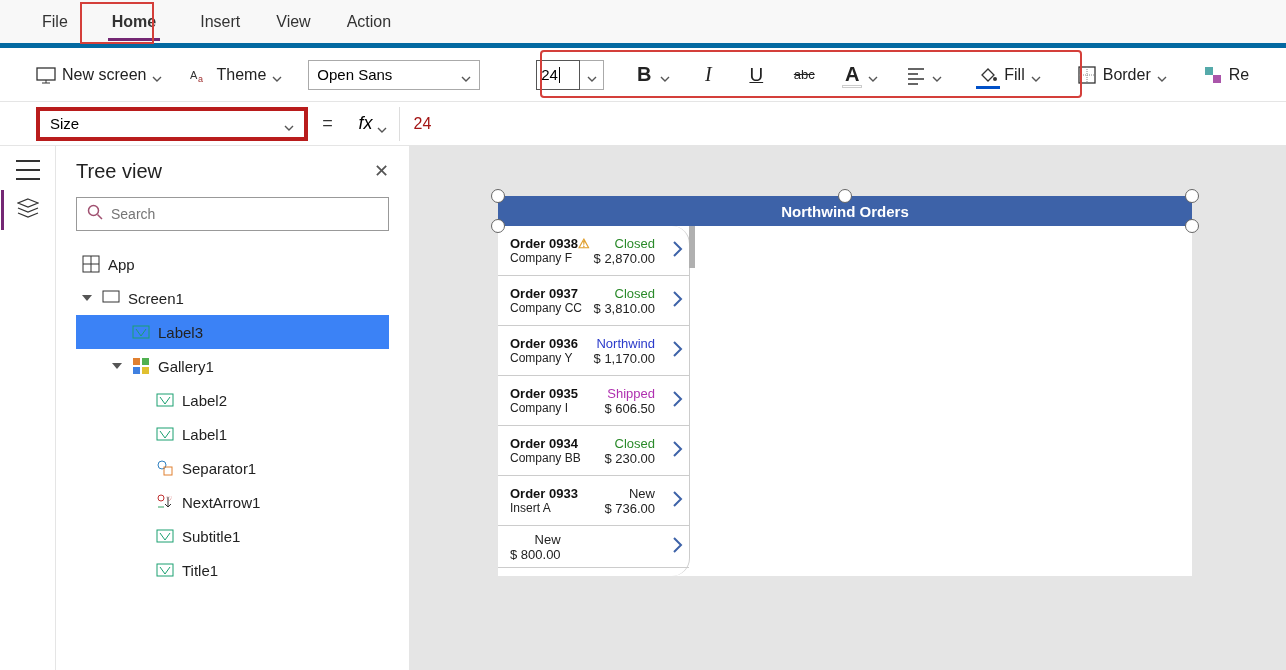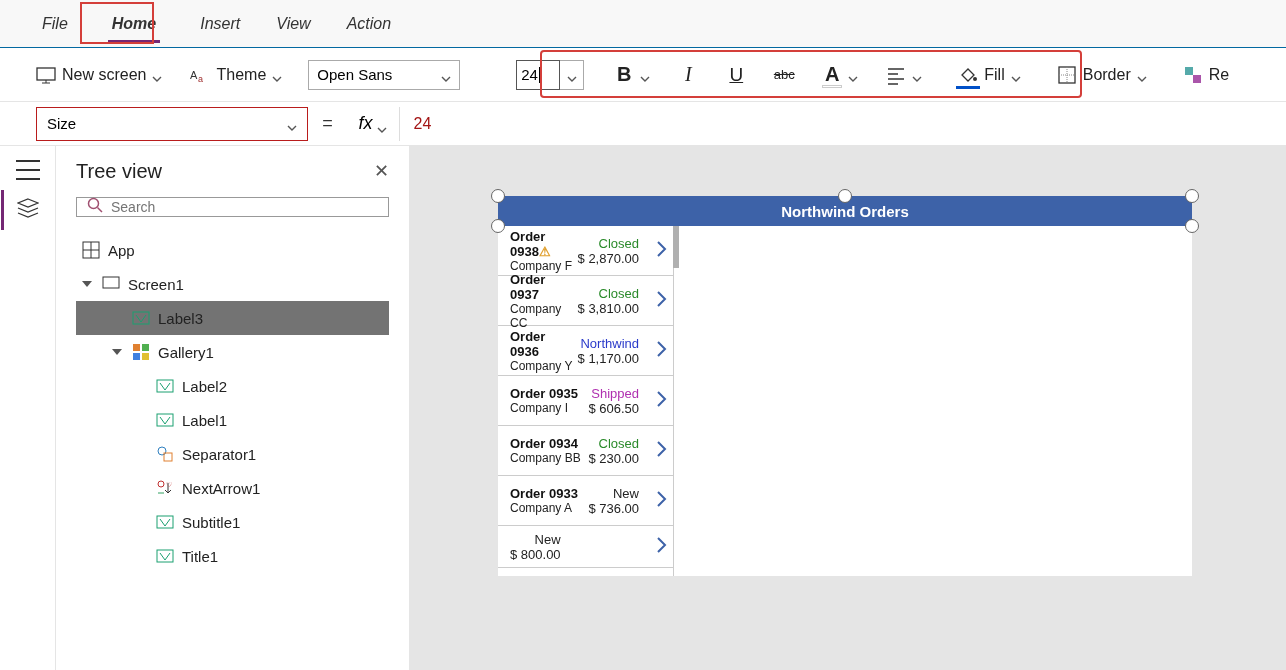--- a/index.html
+++ b/index.html
@@ -6,7 +6,7 @@
 body { background: #fff; width: 1286px; height: 670px; overflow: hidden; position: relative; }
 
 
-.menubar { height: 48px; display: flex; align-items: center; padding-left: 36px; background: #f8f8f8; border-bottom: 1px solid #0369a1; gap: 24px; font-style: italic; }
+.menubar { height: 48px; display: flex; align-items: center; padding-left: 36px; background: #f8f8f8; border-bottom: 5px solid #0369a1; gap: 24px; }
 .menubar-item { font-size: 16px; color: #333; cursor: pointer; padding: 4px 6px; }
 .menubar-tab { position: relative; padding: 8px 14px; }
 .menubar-tab.active { font-weight: 600; }

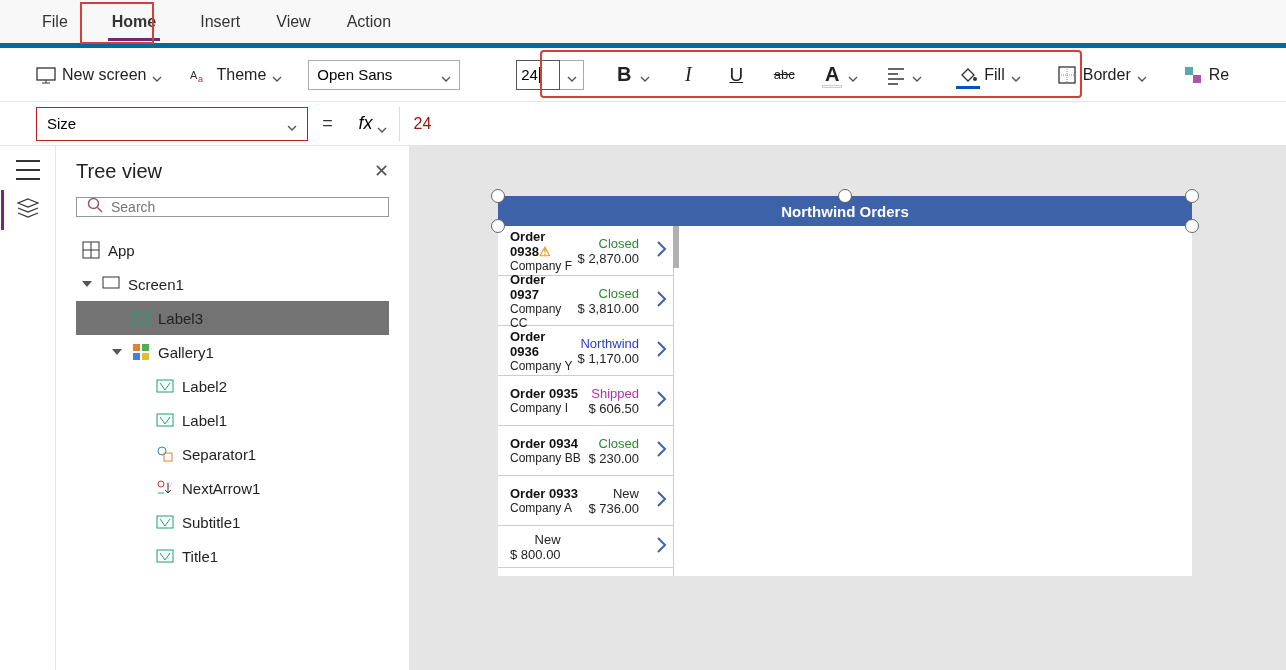--- a/index.html
+++ b/index.html
@@ -18,7 +18,7 @@
 .btn { display: inline-flex; align-items: center; gap: 6px; cursor: pointer; font-size: 16px; color: #222; padding: 4px 2px; }
 .chevron { width: 10px; height: 10px; display: inline-block; }
 .chevron svg { width: 10px; height: 10px; }
-.font-select { width: 152px; height: 30px; border: 1px solid #aaa; display: flex; align-items: center; justify-content: space-between; padding: 0 8px; font-size: 15px; }
+.font-select { width: 172px; height: 30px; border: 1px solid #aaa; display: flex; align-items: center; justify-content: space-between; padding: 0 8px; font-size: 15px; }
 .size-input { width: 44px; height: 30px; border: 1px solid #555; display: flex; align-items: center; padding: 0 4px; font-size: 15px; }
 .size-drop { width: 24px; height: 30px; border: 1px solid #aaa; border-left: none; display: flex; align-items: center; justify-content: center; }
 .ribbon-ico { width: 20px; height: 20px; display: inline-flex; align-items: center; justify-content: center; }

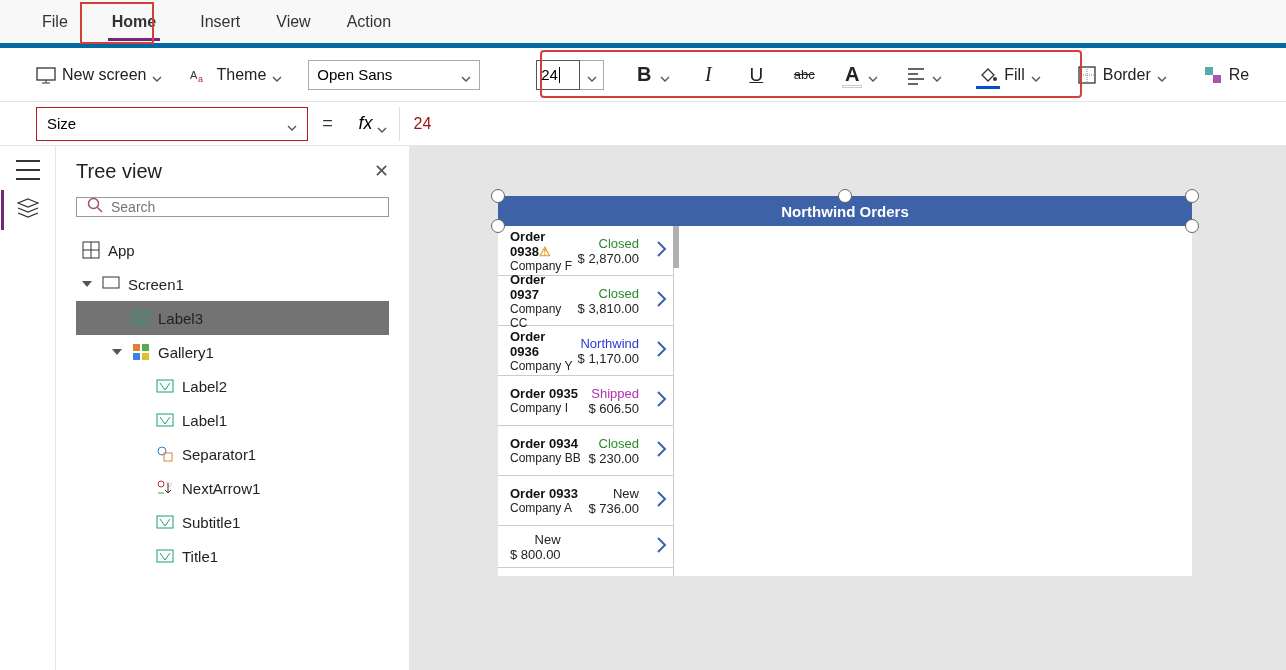--- a/index.html
+++ b/index.html
@@ -27,7 +27,7 @@
 
 
 .formula-bar { height: 44px; display: flex; align-items: center; border-bottom: 1px solid #e5e5e5; padding: 0 0 0 36px; }
-.prop-select { width: 272px; height: 34px; border: 1px solid #b91c1c; display: flex; align-items: center; justify-content: space-between; padding: 0 10px; font-size: 15px; }
+.prop-select { width: 272px; height: 34px; border: 4px solid #b91c1c; display: flex; align-items: center; justify-content: space-between; padding: 0 10px; font-size: 15px; }
 .eq { margin: 0 14px; font-size: 18px; color: #333; font-style: italic; }
 .fx { display: flex; align-items: center; gap: 4px; font-style: italic; font-size: 18px; font-family: "Times New Roman", serif; padding: 0 12px; height: 34px; border-right: 1px solid #ddd; }
 .formula-val { margin-left: 14px; font-size: 16px; color: #a31515; }

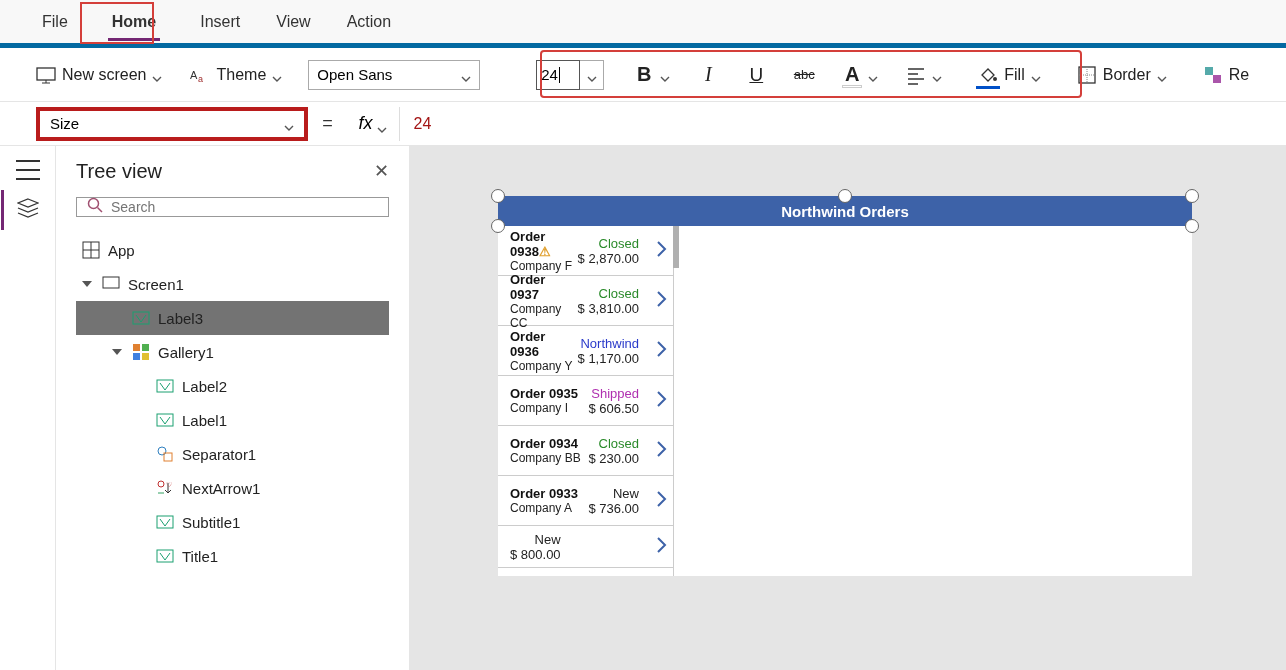--- a/index.html
+++ b/index.html
@@ -44,7 +44,7 @@
 .tree-panel { width: 354px; background: #fff; border-right: 1px solid #e5e5e5; padding: 14px 20px; }
 .tree-header { display: flex; justify-content: space-between; margin-bottom: 14px; }
 .tree-title { font-size: 20px; color: #222; }
-.search-box { height: 20px; border: 1px solid #999; display: flex; align-items: center; padding: 0 10px; gap: 8px; margin-bottom: 16px; }
+.search-box { height: 34px; border: 1px solid #999; display: flex; align-items: center; padding: 0 10px; gap: 8px; margin-bottom: 16px; }
 .search-box input { border: none; outline: none; font-size: 14px; flex: 1; color: #666; }
 .tree-item { display: flex; align-items: center; gap: 8px; font-size: 15px; color: #222; padding: 8px 0 8px 6px; cursor: pointer; }
 .tree-item.indent1 { padding-left: 24px; }

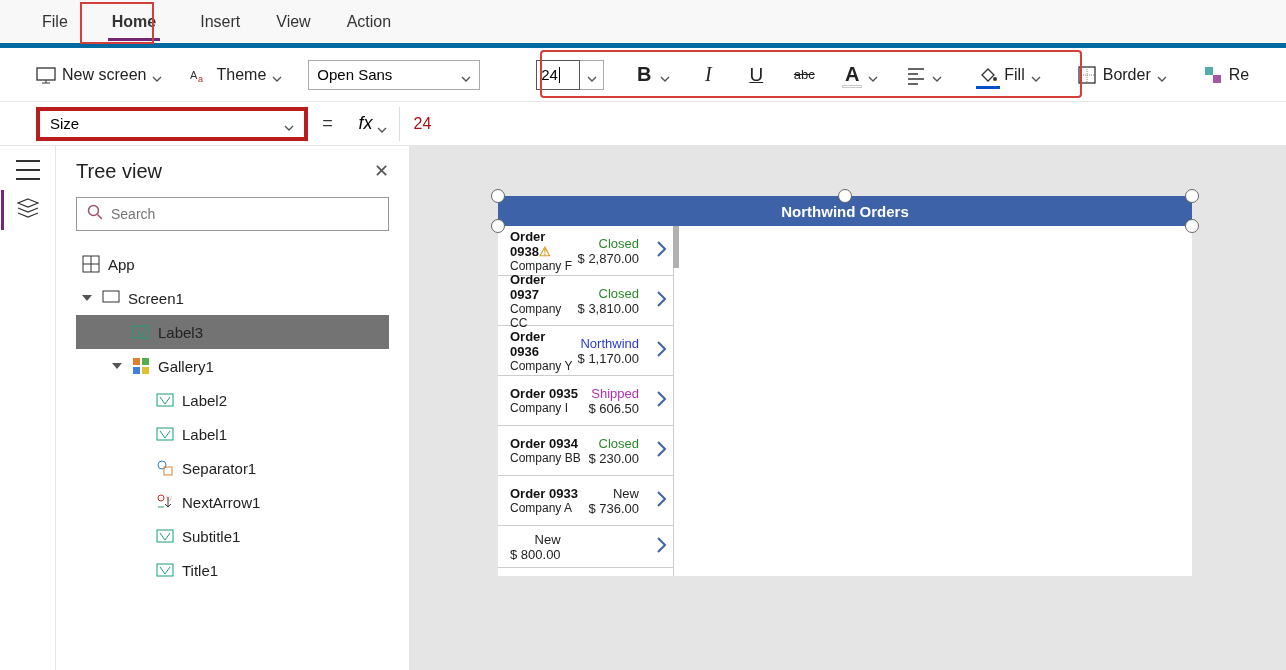--- a/index.html
+++ b/index.html
@@ -60,7 +60,7 @@
 .title-bar { height: 30px; background: #3b5998; background: #3d62a8; display: flex; align-items: center; justify-content: center; color: #fff; font-weight: 700; font-size: 15px; position: relative; }
 .sel-handle { width: 14px; height: 14px; border: 1px solid #666; background: #fff; border-radius: 50%; position: absolute; }
 
-.orders-list { width: 176px; border-right: 1px solid #ccc; position: relative; }
+.orders-list { width: 192px; border-right: 1px solid #ccc; position: relative; border-radius: 18px; }
 .order-row { height: 50px; border-bottom: 1px solid #ccc; padding: 6px 12px; position: relative; display: flex; align-items: center; }
 .order-left { flex: 1; }
 .order-right { text-align: right; margin-right: 22px; }

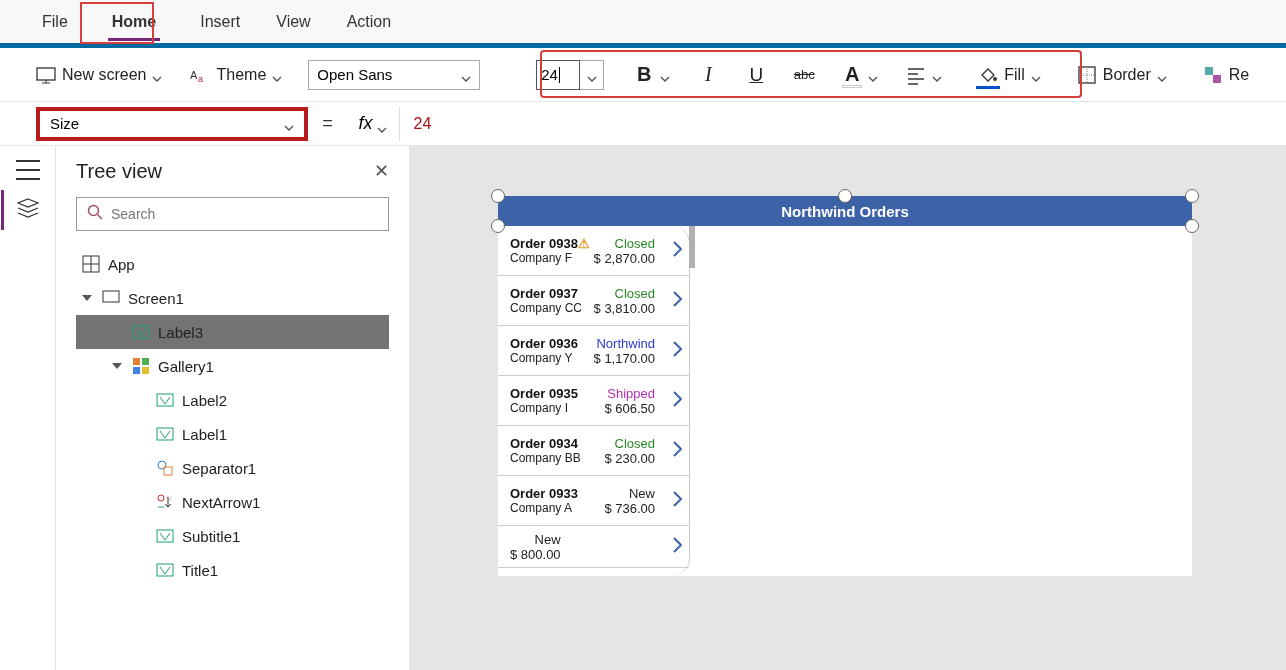--- a/index.html
+++ b/index.html
@@ -50,7 +50,7 @@
 .tree-item.indent1 { padding-left: 24px; }
 .tree-item.indent2 { padding-left: 56px; }
 .tree-item.indent3 { padding-left: 80px; }
-.tree-item.selected { background: #737373; }
+.tree-item.selected { background: #3b82f6; }
 .expand-tri { width: 0; height: 0; border-left: 5px solid transparent; border-right: 5px solid transparent; border-top: 6px solid #555; margin-right: 2px; }
 .ico { width: 18px; height: 18px; display: inline-flex; align-items: center; justify-content: center; }
 

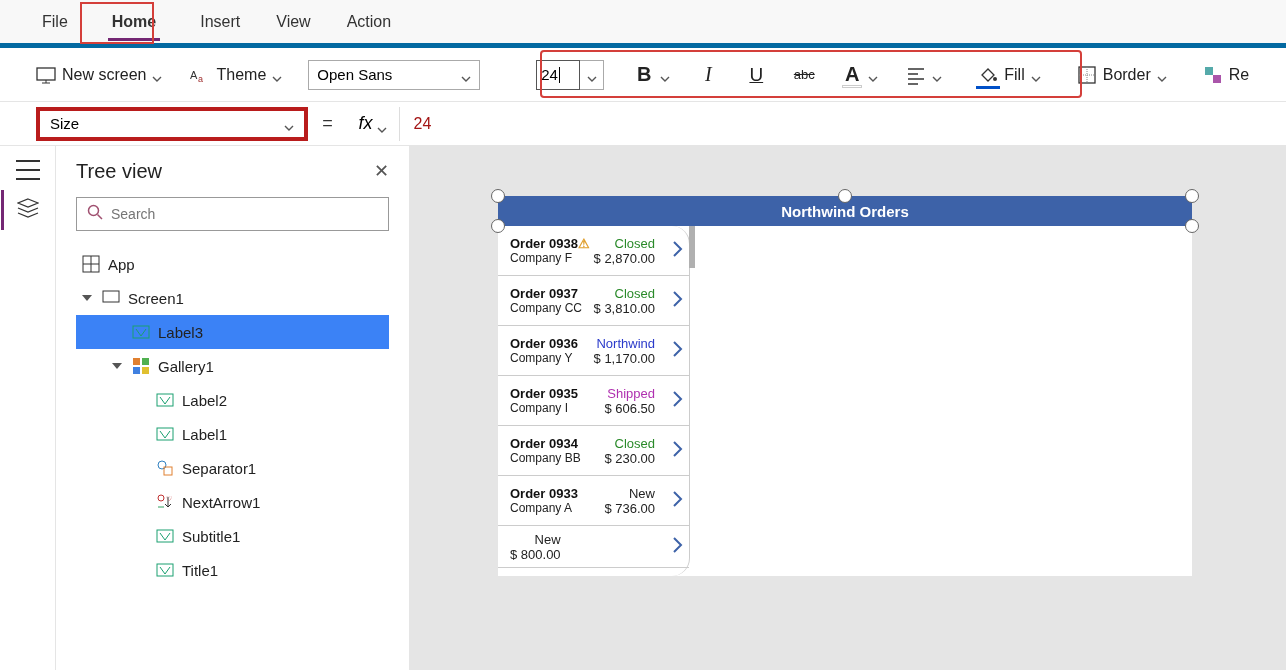--- a/index.html
+++ b/index.html
@@ -452,7 +452,7 @@
             <div class="order-row">
     <div class="order-left">
       <div class="order-num">Order 0933</div>
-      <div class="order-co">Company A</div>
+      <div class="order-co">Insert A</div>
     </div>
     <div class="order-right">
       <div class="order-status status-new">New</div>

